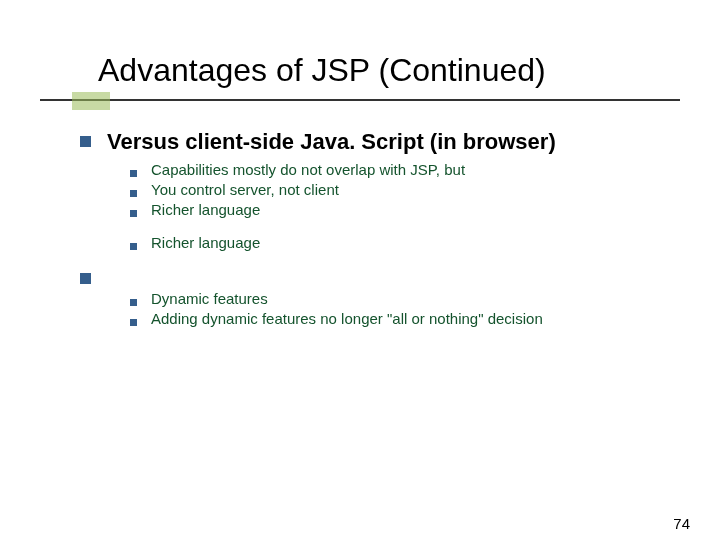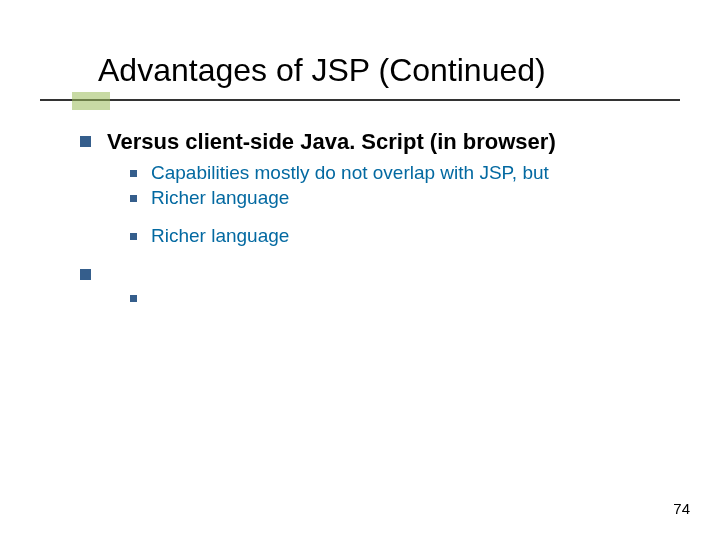--- a/index.html
+++ b/index.html
@@ -89,8 +89,8 @@
     margin-right: 14px;
   }
   .l2-text {
-    font-size: 19px;
-    color: #0369a1;
+    font-size: 15px;
+    color: #14532d;
     line-height: 1.25;
   }
   .page-num {

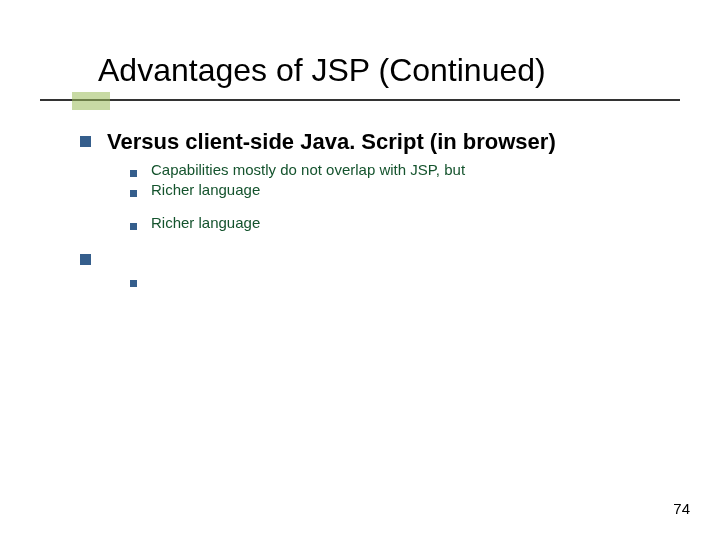--- a/index.html
+++ b/index.html
@@ -126,6 +126,10 @@
           </li>
           <li class="l2">
             <span class="bullet-l2"></span>
+            <span class="l2-text">You control server, not client</span>
+          </li>
+          <li class="l2">
+            <span class="bullet-l2"></span>
             <span class="l2-text">Richer language</span>
           </li>
         </ul>

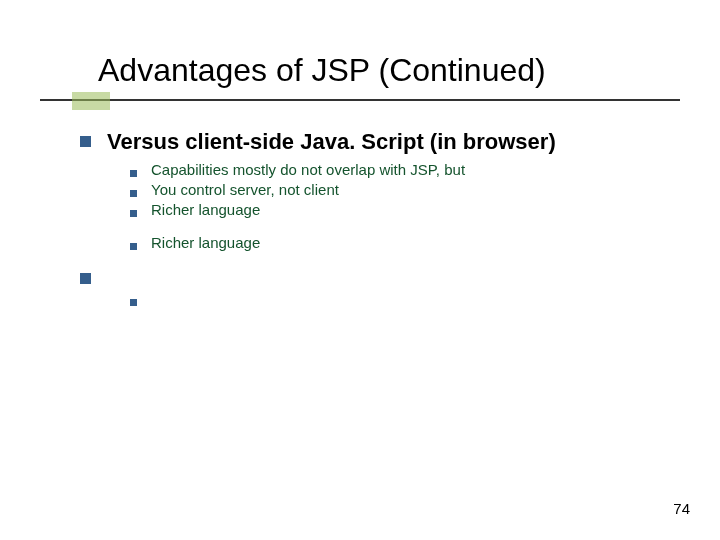--- a/index.html
+++ b/index.html
@@ -151,6 +151,7 @@
         <ul class="l2-list">
           <li class="l2">
             <span class="bullet-l2"></span>
+            <span class="l2-text">Dynamic features</span>
           </li>
         </ul>
       </li>

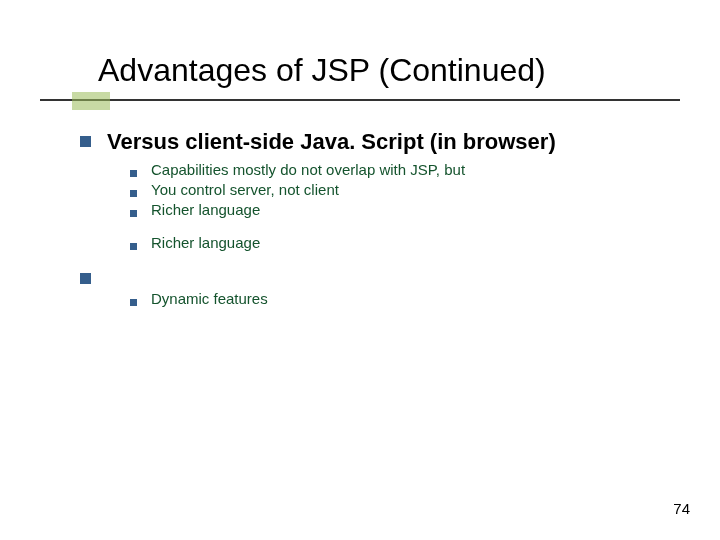--- a/index.html
+++ b/index.html
@@ -153,6 +153,10 @@
             <span class="bullet-l2"></span>
             <span class="l2-text">Dynamic features</span>
           </li>
+          <li class="l2">
+            <span class="bullet-l2"></span>
+            <span class="l2-text">Adding dynamic features no longer "all or nothing" decision</span>
+          </li>
         </ul>
       </li>
 

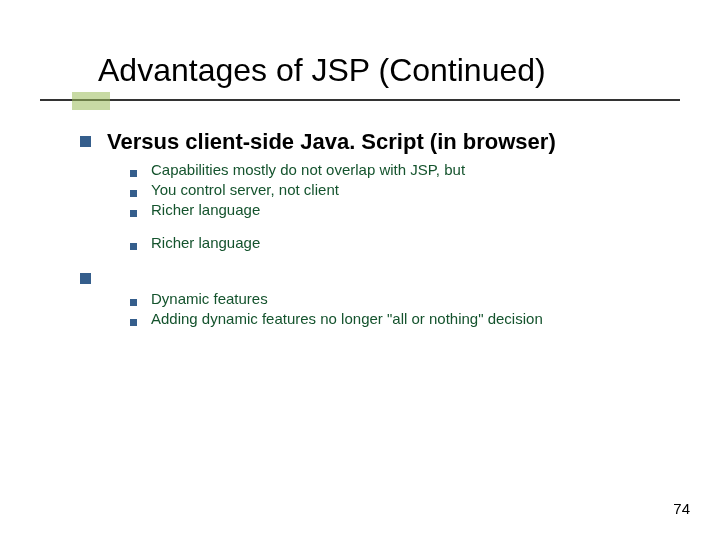--- a/index.html
+++ b/index.html
@@ -95,7 +95,7 @@
   }
   .page-num {
     position: absolute;
-    bottom: 23px;
+    bottom: 8px;
     right: 30px;
     font-size: 15px;
     color: #000;

